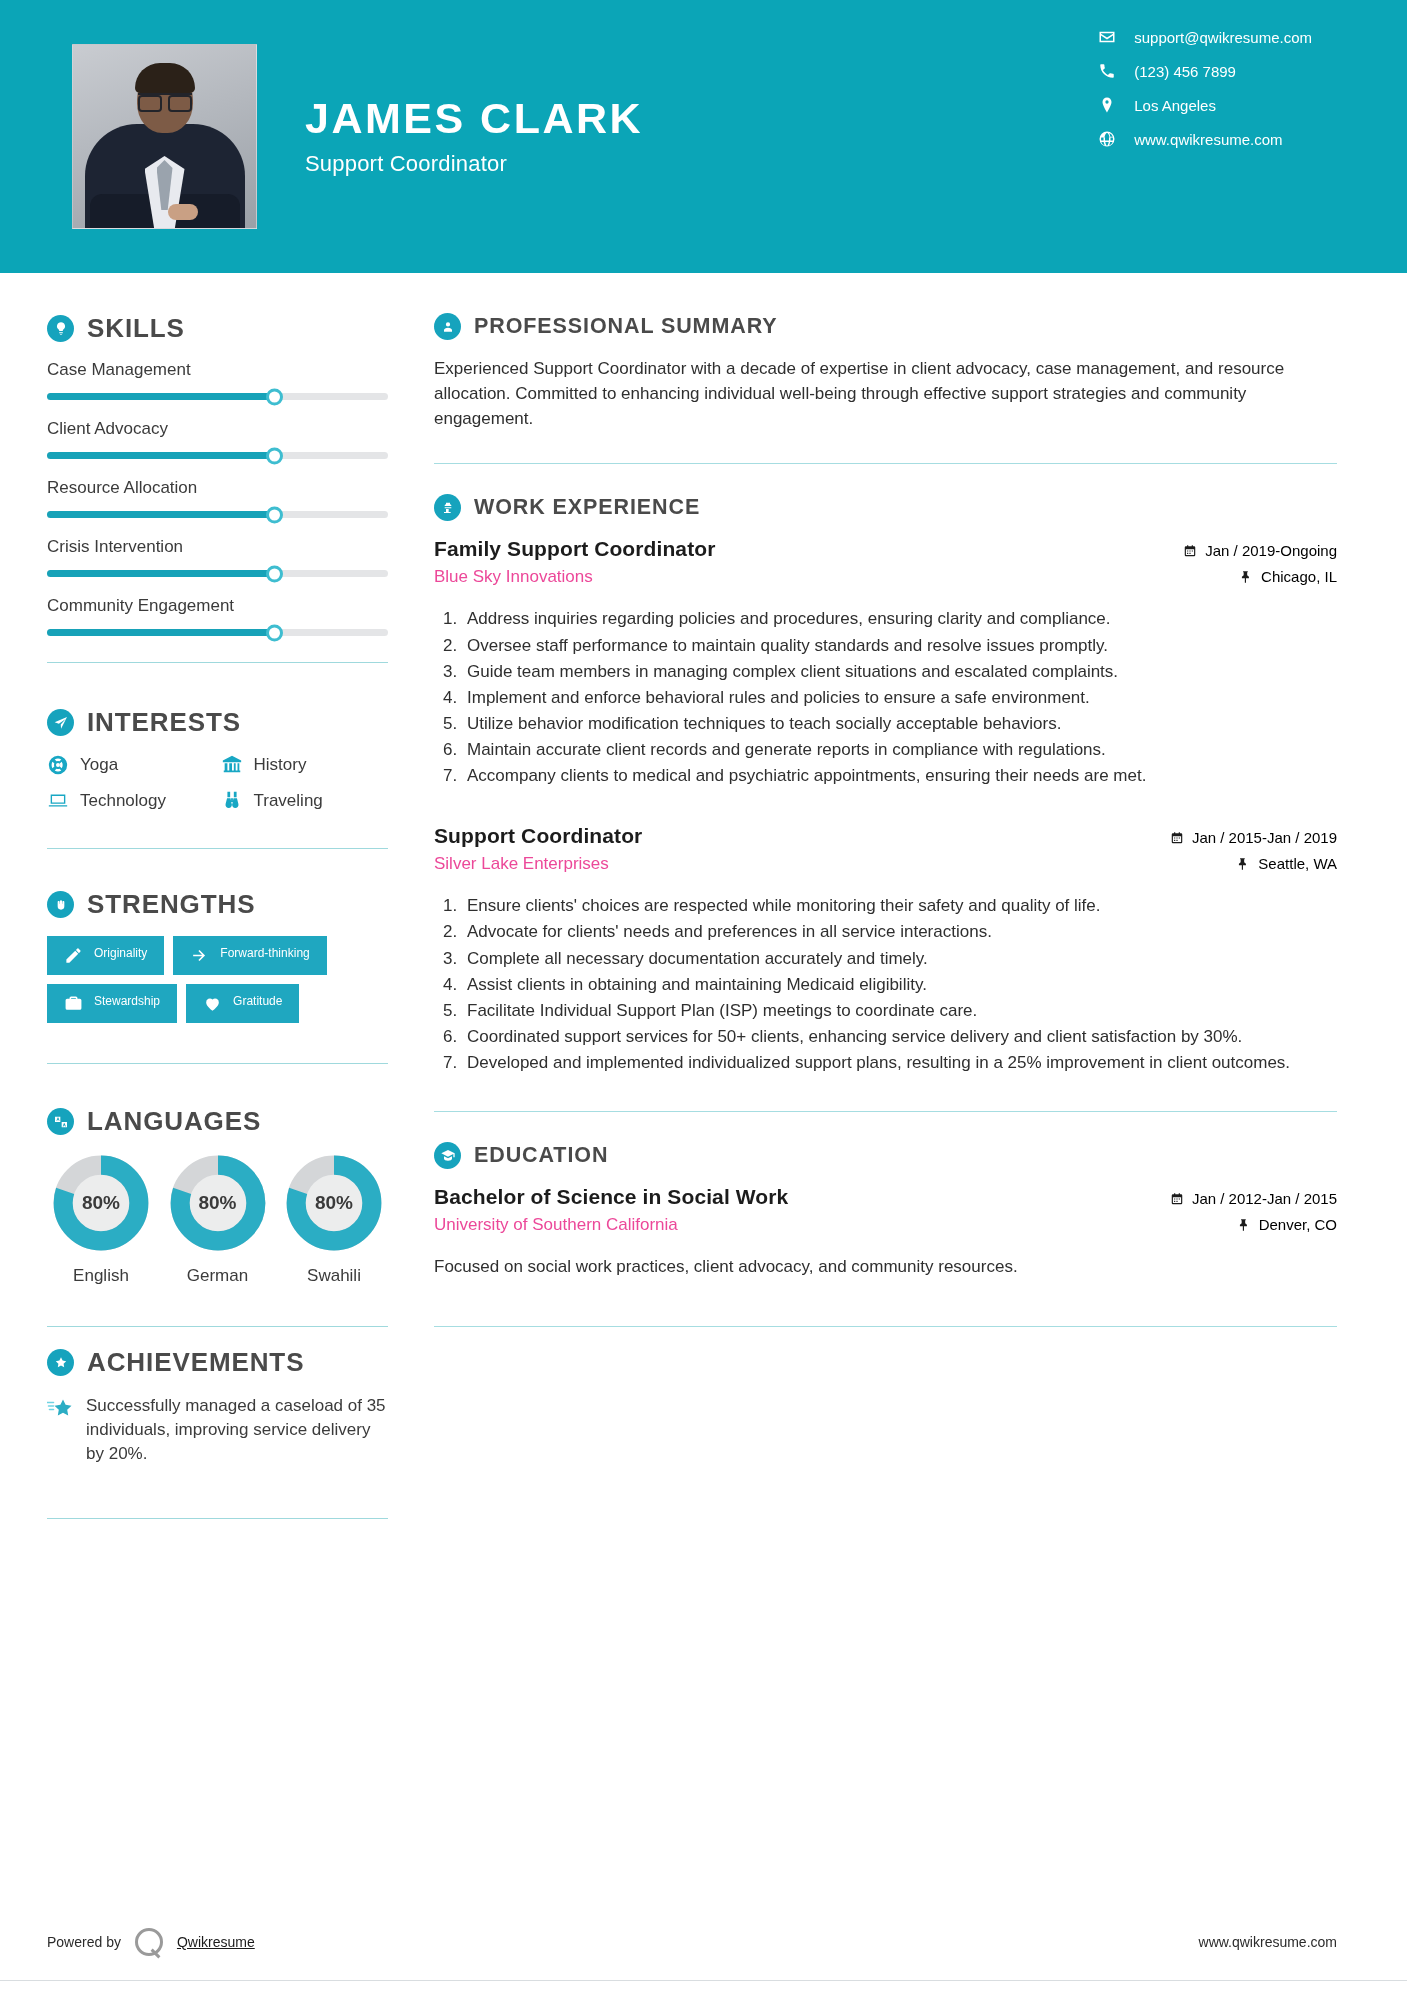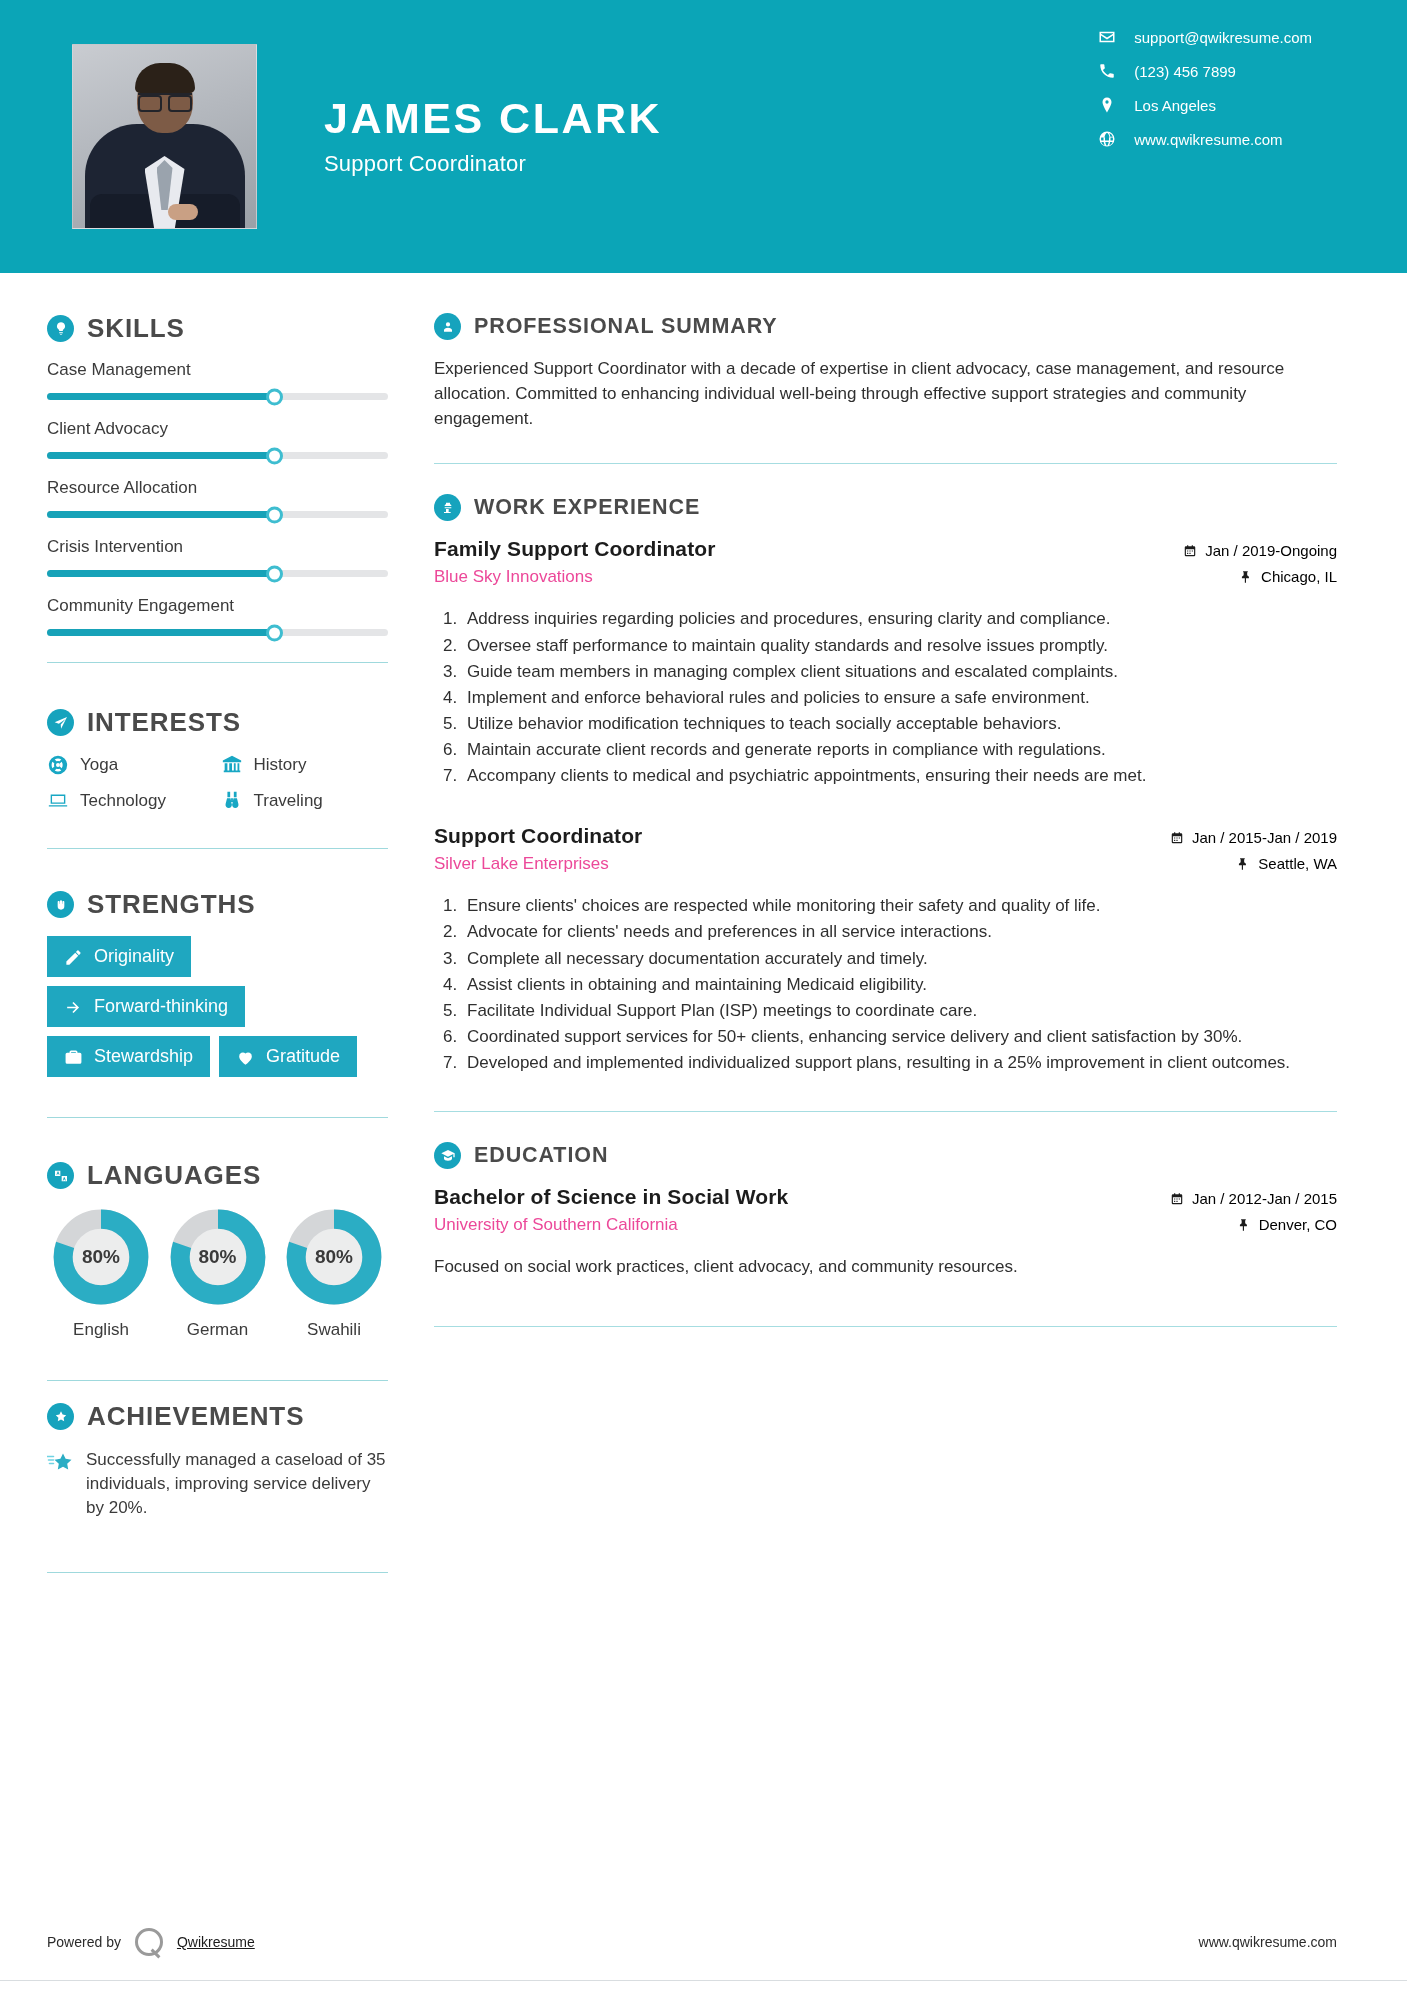--- a/index.html
+++ b/index.html
@@ -80,7 +80,7 @@
     background: #c9a084; border-radius: 8px;
   }
 
-  .name-block { margin-left: 67px; }
+  .name-block { margin-left: 48px; }
   .name {
     color: #ffffff;
     font-size: 43px;

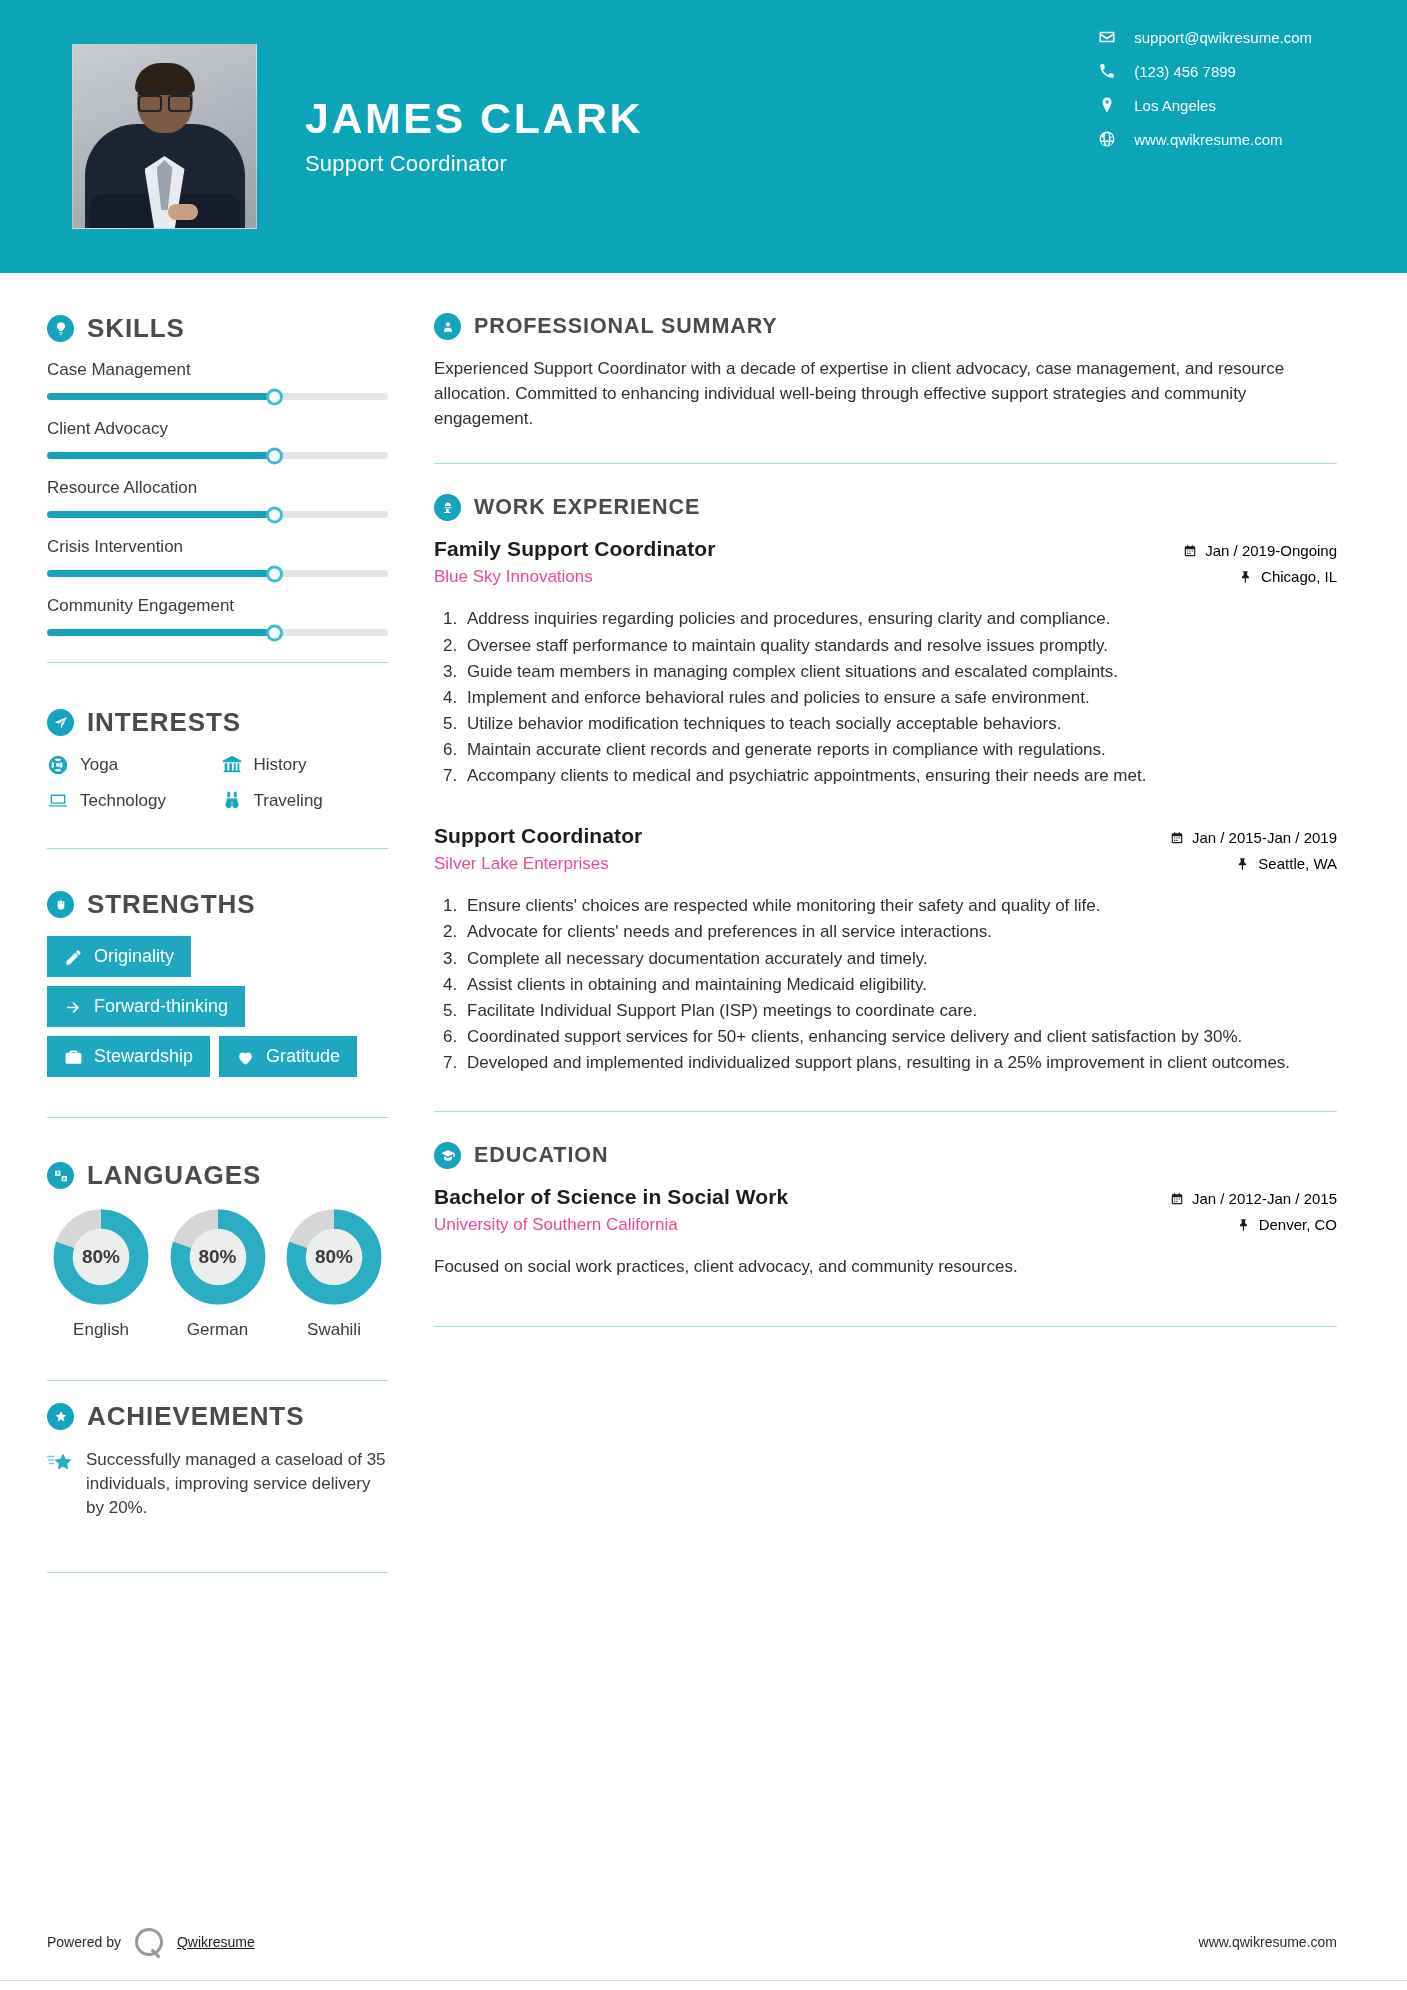--- a/index.html
+++ b/index.html
@@ -208,11 +208,11 @@
   }
   .str-tag {
     display: inline-flex;
-    align-items: flex-end;
+    align-items: flex-start;
     gap: 11px;
     background: #1fa7c0;
     color: #ffffff;
-    font-size: 18px;
+    font-size: 12px;
     padding: 10px 17px;
     white-space: nowrap;
   }

